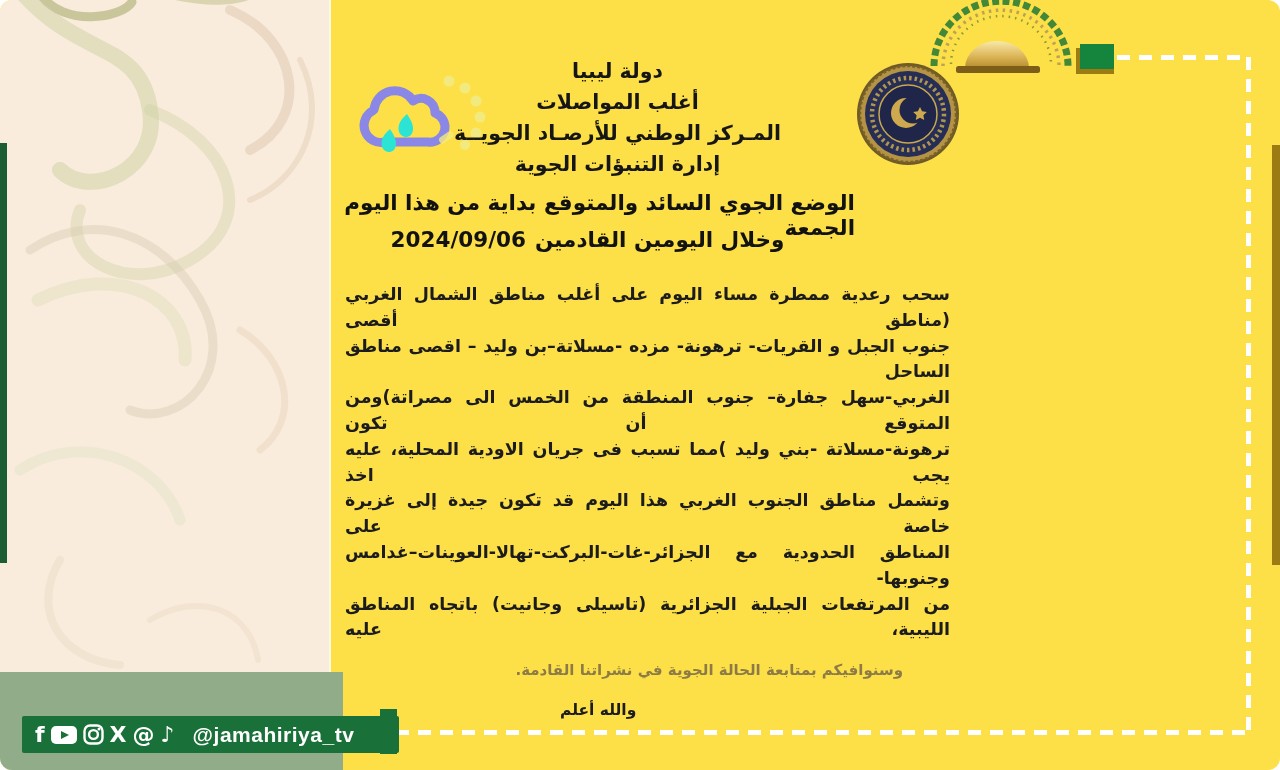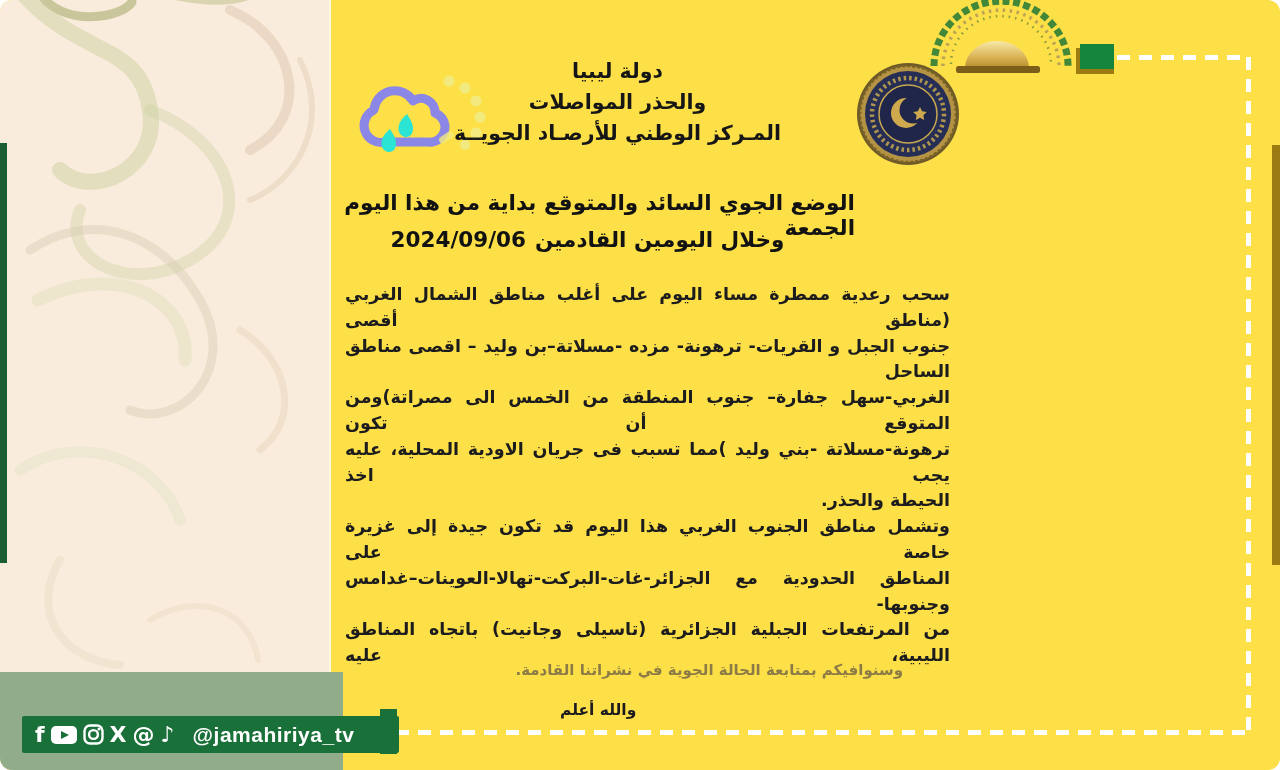--- a/index.html
+++ b/index.html
@@ -134,7 +134,7 @@
 
   <div class="header-block">
     <div class="header-line">دولة ليبيا</div>
-    <div class="header-line">والحذر المواصلات</div>
+    <div class="header-line">أغلب المواصلات</div>
     <div class="header-line">المـركز الوطني للأرصـاد الجويــة</div>
   </div>
 

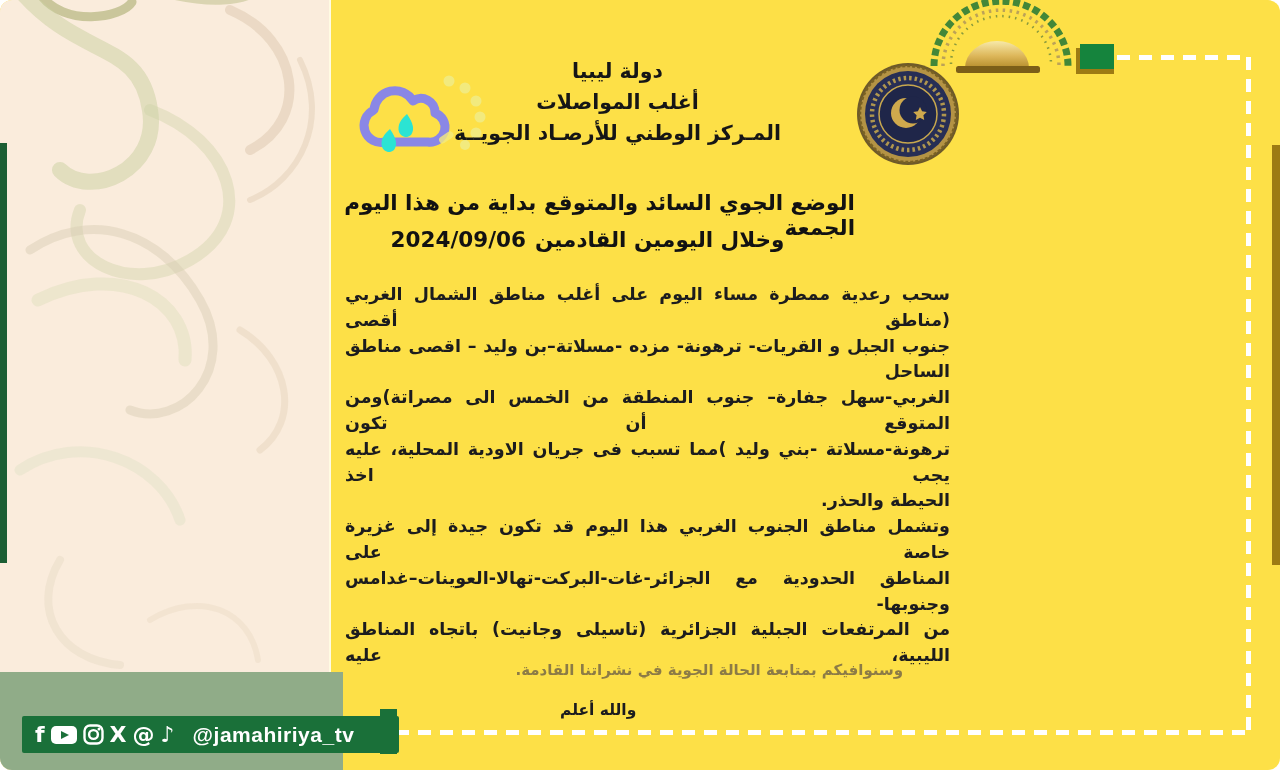--- a/index.html
+++ b/index.html
@@ -136,6 +136,7 @@
     <div class="header-line">دولة ليبيا</div>
     <div class="header-line">أغلب المواصلات</div>
     <div class="header-line">المـركز الوطني للأرصـاد الجويــة</div>
+    <div class="header-line">إدارة التنبؤات الجوية</div>
   </div>
 
   <div class="title-line1">الوضع الجوي السائد والمتوقع بداية من هذا اليوم الجمعة</div>

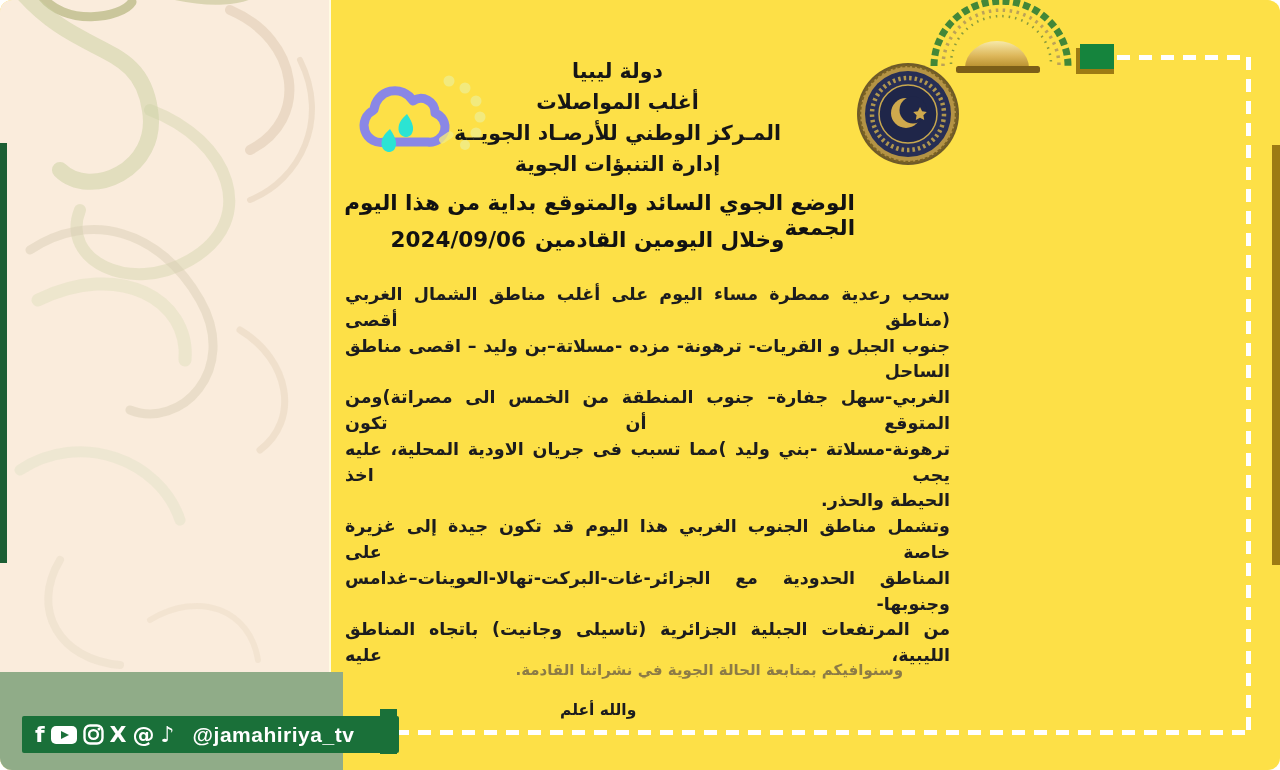--- a/index.html
+++ b/index.html
@@ -151,7 +151,6 @@
         <div class="tline">جنوب الجبل و القريات- ترهونة- مزده -مسلاتة–بن وليد – اقصى مناطق الساحل</div>
         <div class="tline">الغربي-سهل جفارة– جنوب المنطقة من الخمس الى مصراتة)ومن المتوقع أن تكون</div>
         <div class="tline">ترهونة-مسلاتة -بني وليد )مما تسبب فى جريان الاودية المحلية، عليه يجب اخذ</div>
-        <div class="tline tline-last">الحيطة والحذر.</div>
       </div>
     <div class="para">
         <div class="tline">وتشمل مناطق الجنوب الغربي هذا اليوم قد تكون جيدة إلى غزيرة خاصة على</div>

